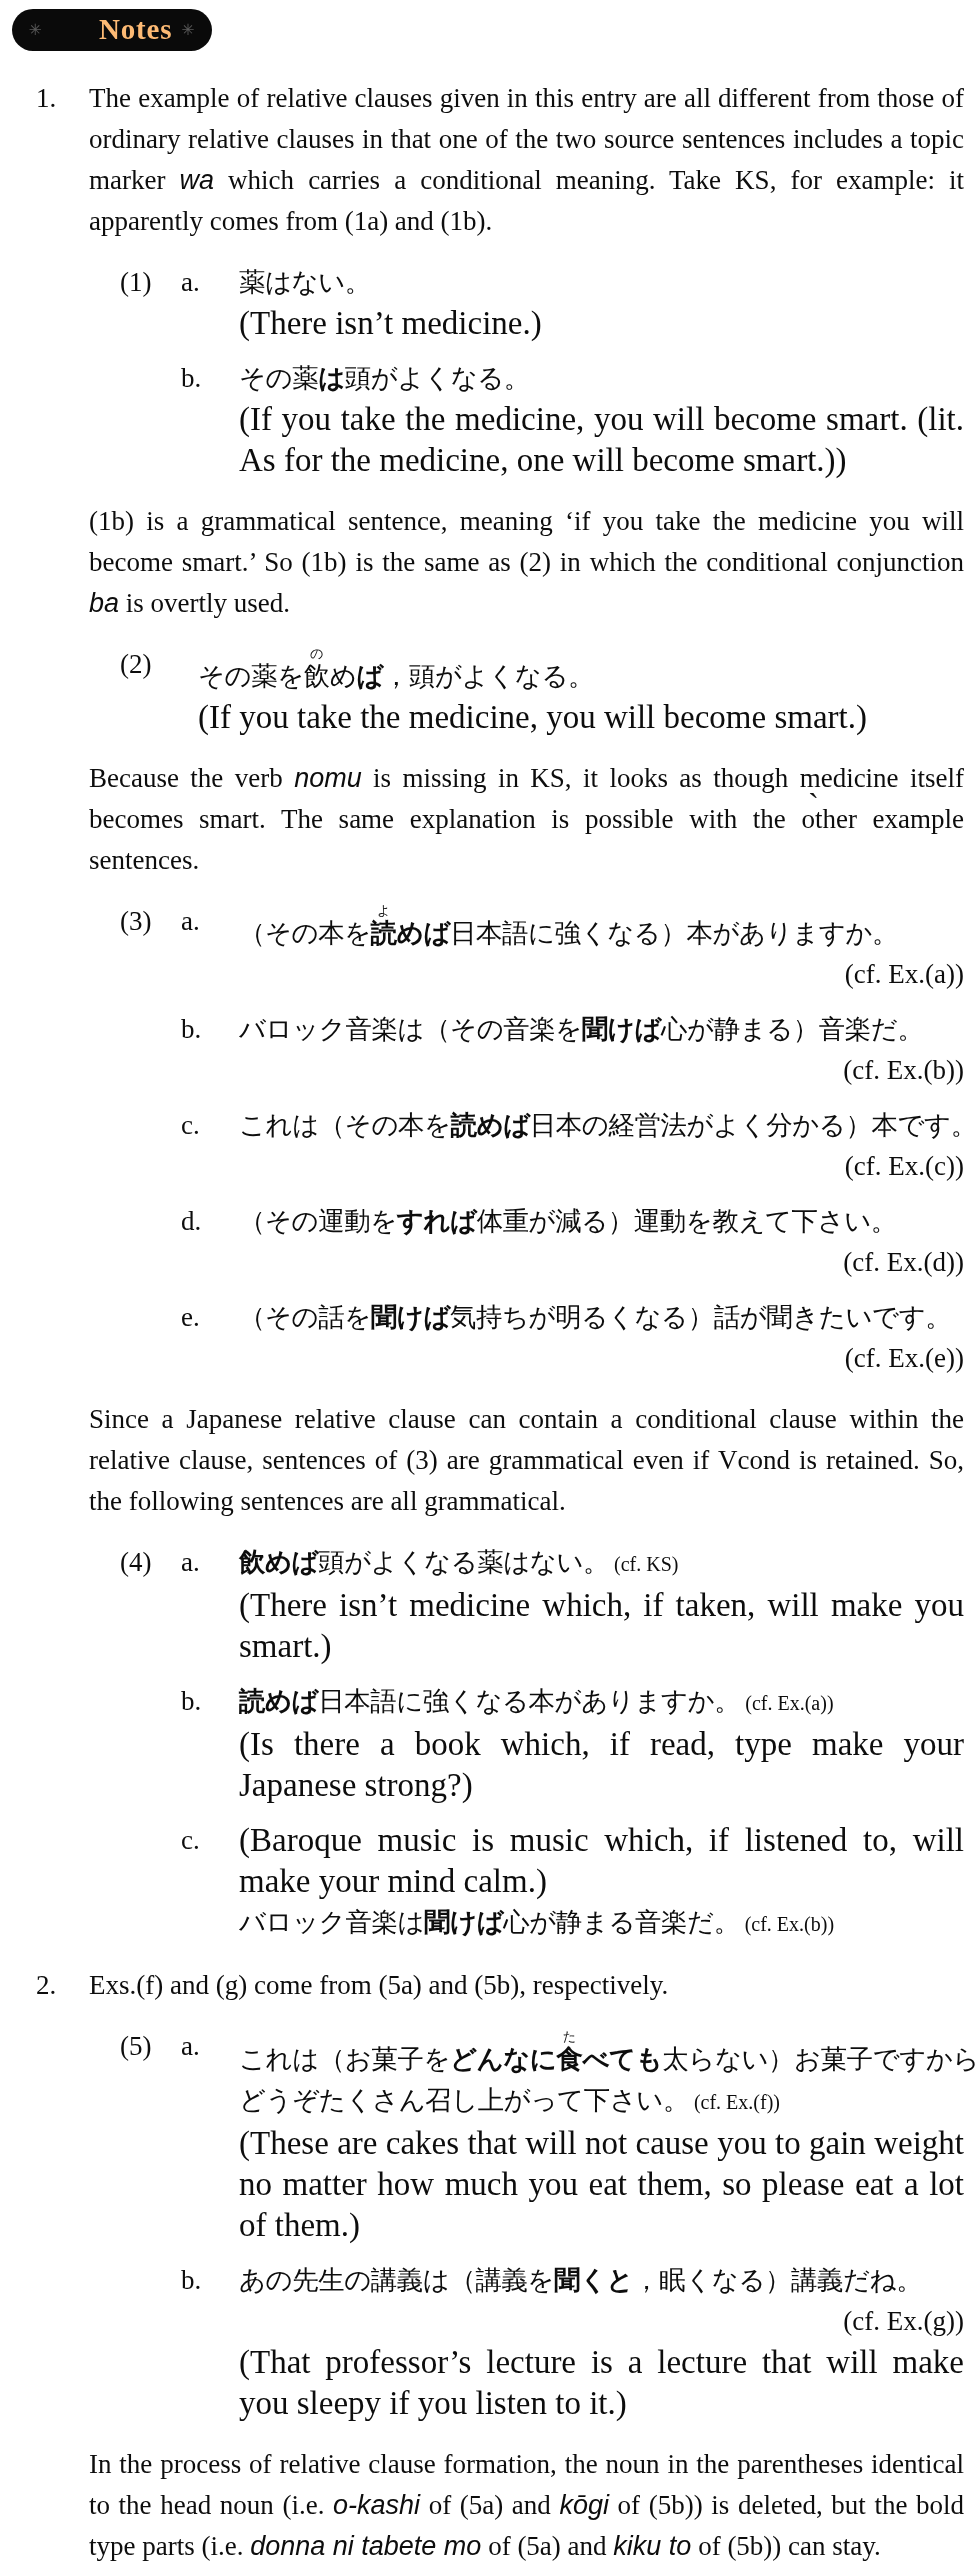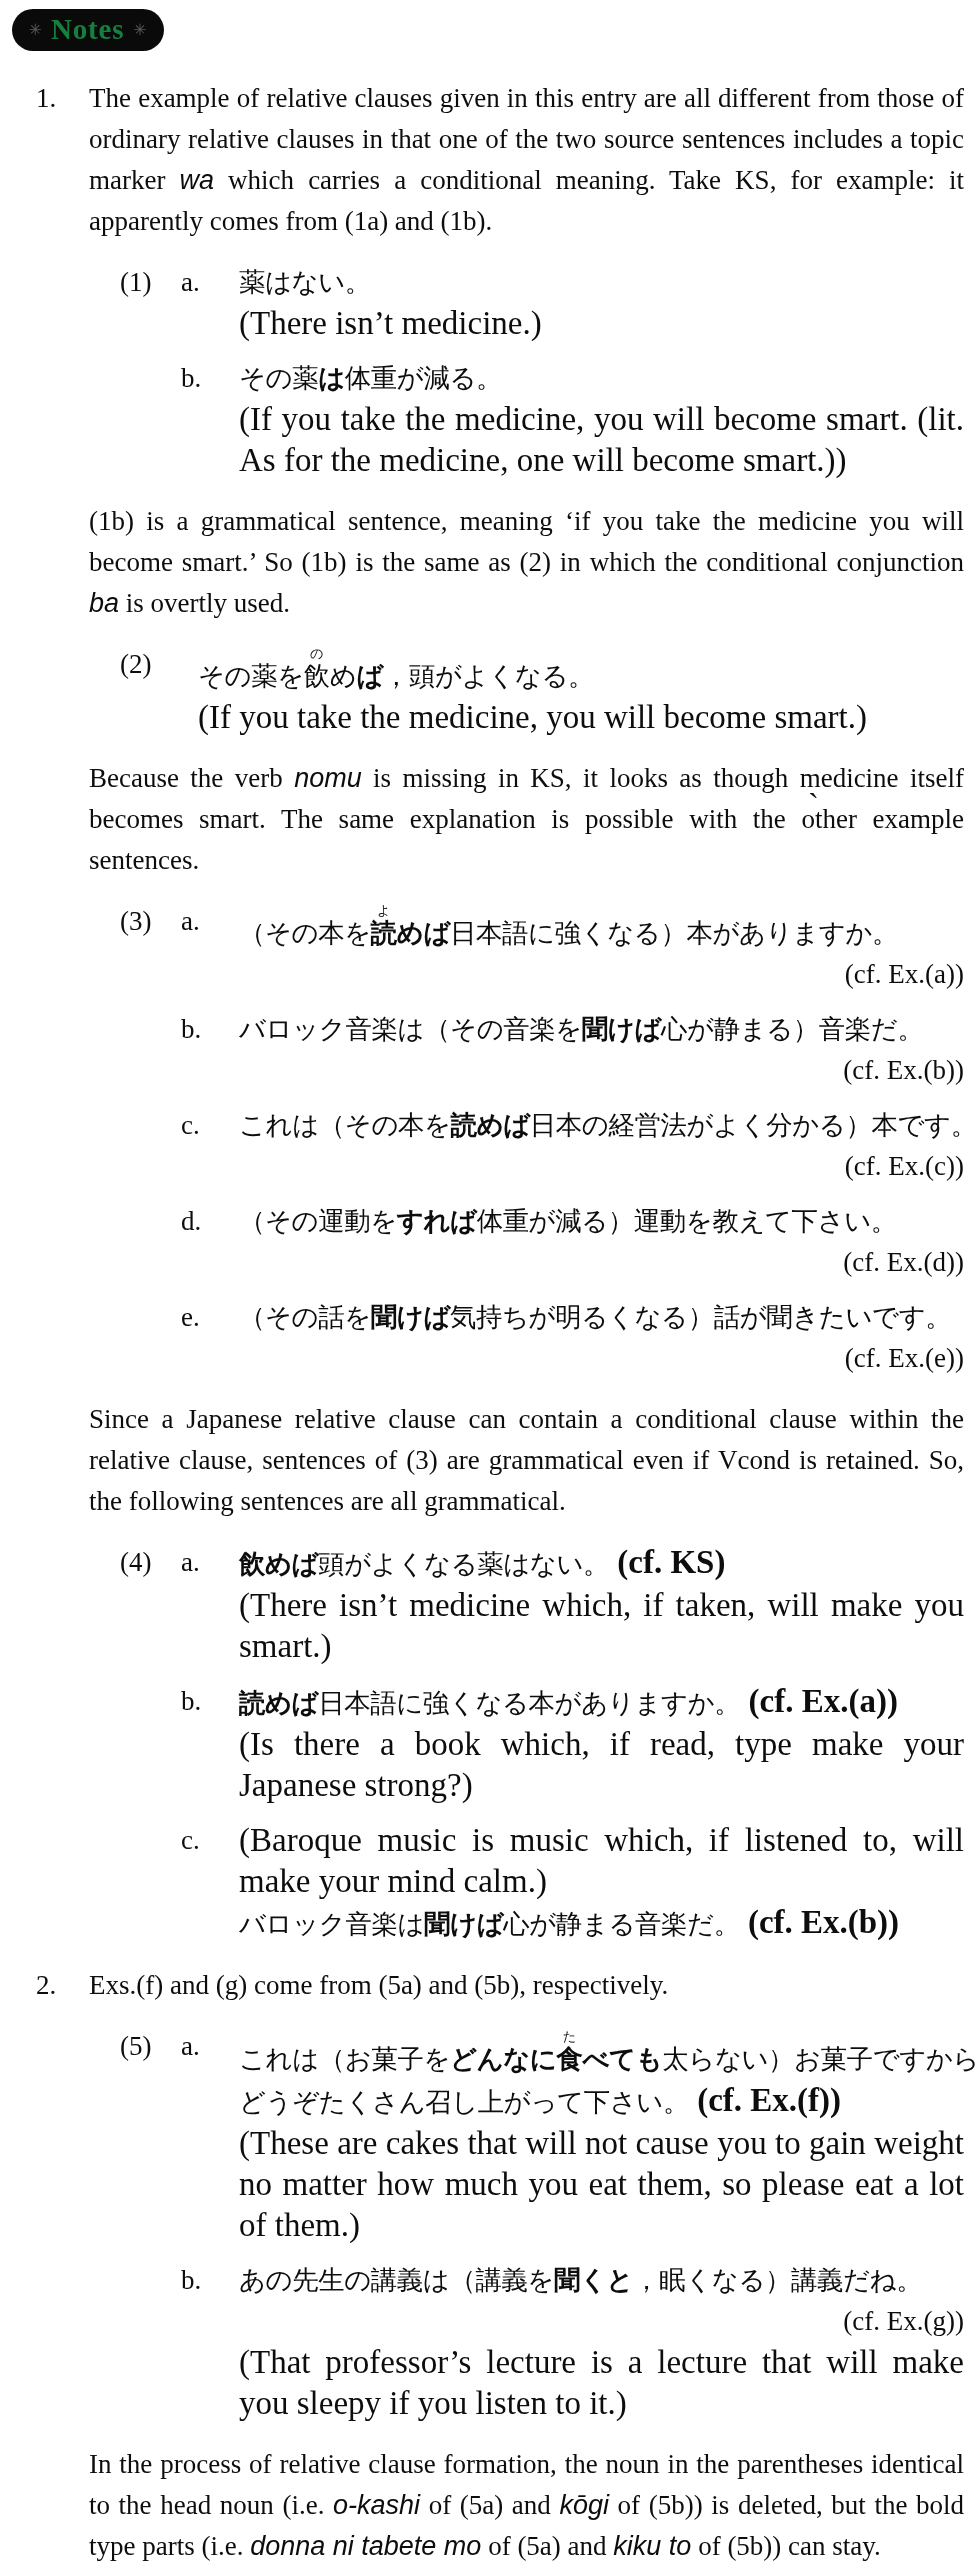--- a/index.html
+++ b/index.html
@@ -22,8 +22,9 @@
     height: 42px; padding: 0 17px;
   }
   .badge .lbl {
-    color: #15803d; font-weight: bold; font-size: 29px; letter-spacing: 0.8px;
+    color: #fdba74; font-weight: bold; font-size: 29px; letter-spacing: 0.8px;
     transform: translateY(-0.8px);
+    margin-left: 48px;
   }
   .badge .orn { color: rgba(255,255,255,0.32); font-size: 15.5px; }
 

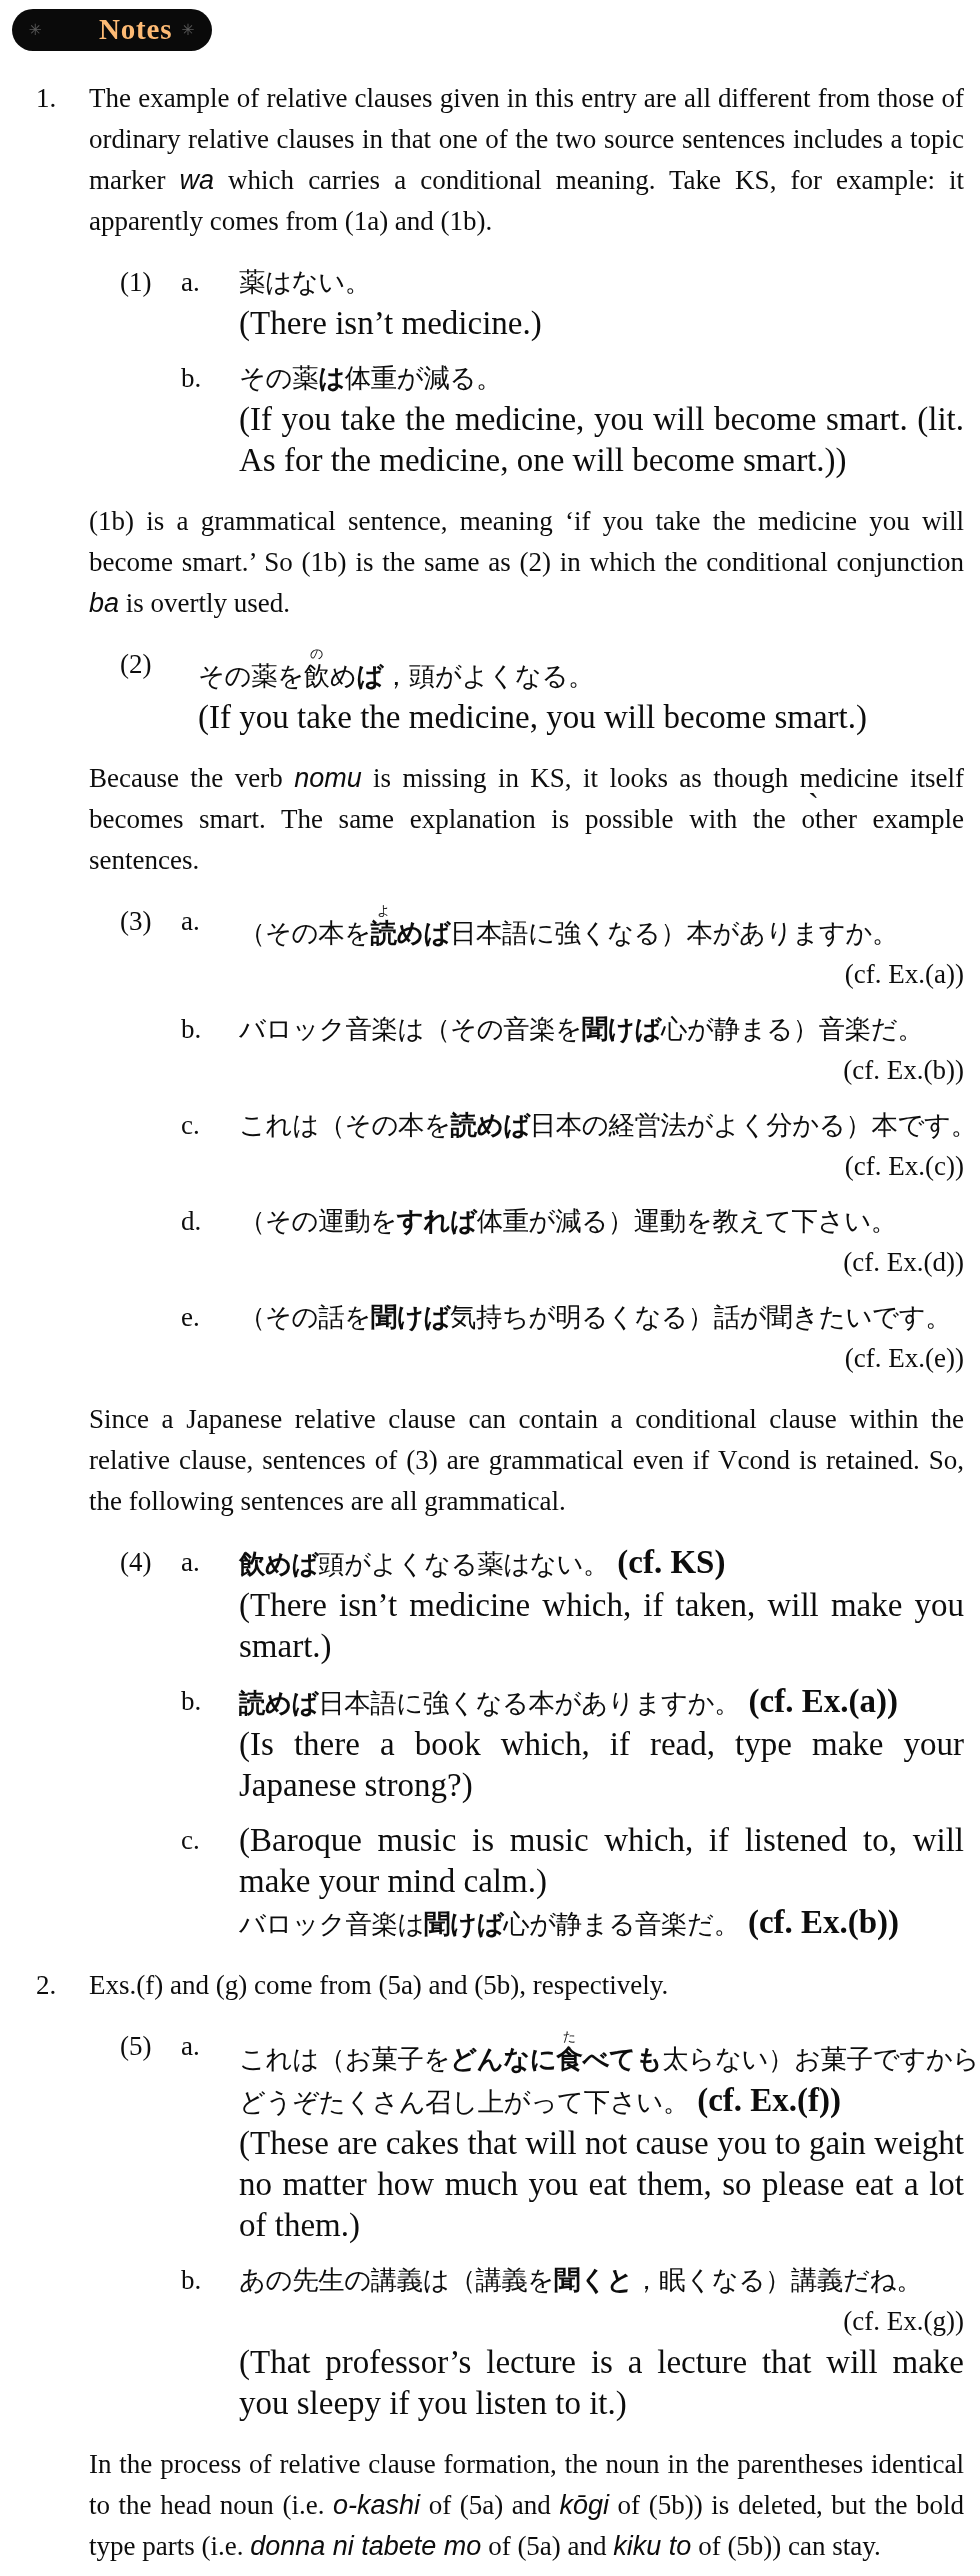--- a/index.html
+++ b/index.html
@@ -97,7 +97,7 @@
         <span class="exnum"></span>
         <span class="exletter">b.</span>
         <div class="exbody">
-          <div class="line jp"><span>その薬</span><span class="jb">は</span><span>体重が減る。</span></div>
+          <div class="line jp"><span>その薬</span><span class="jb">は</span><span>頭がよくなる。</span></div>
           <div class="line en"><span>(If you take the medicine, you will become smart. (lit. As for the medicine, one will become smart.))</span></div>
         </div>
       </div>

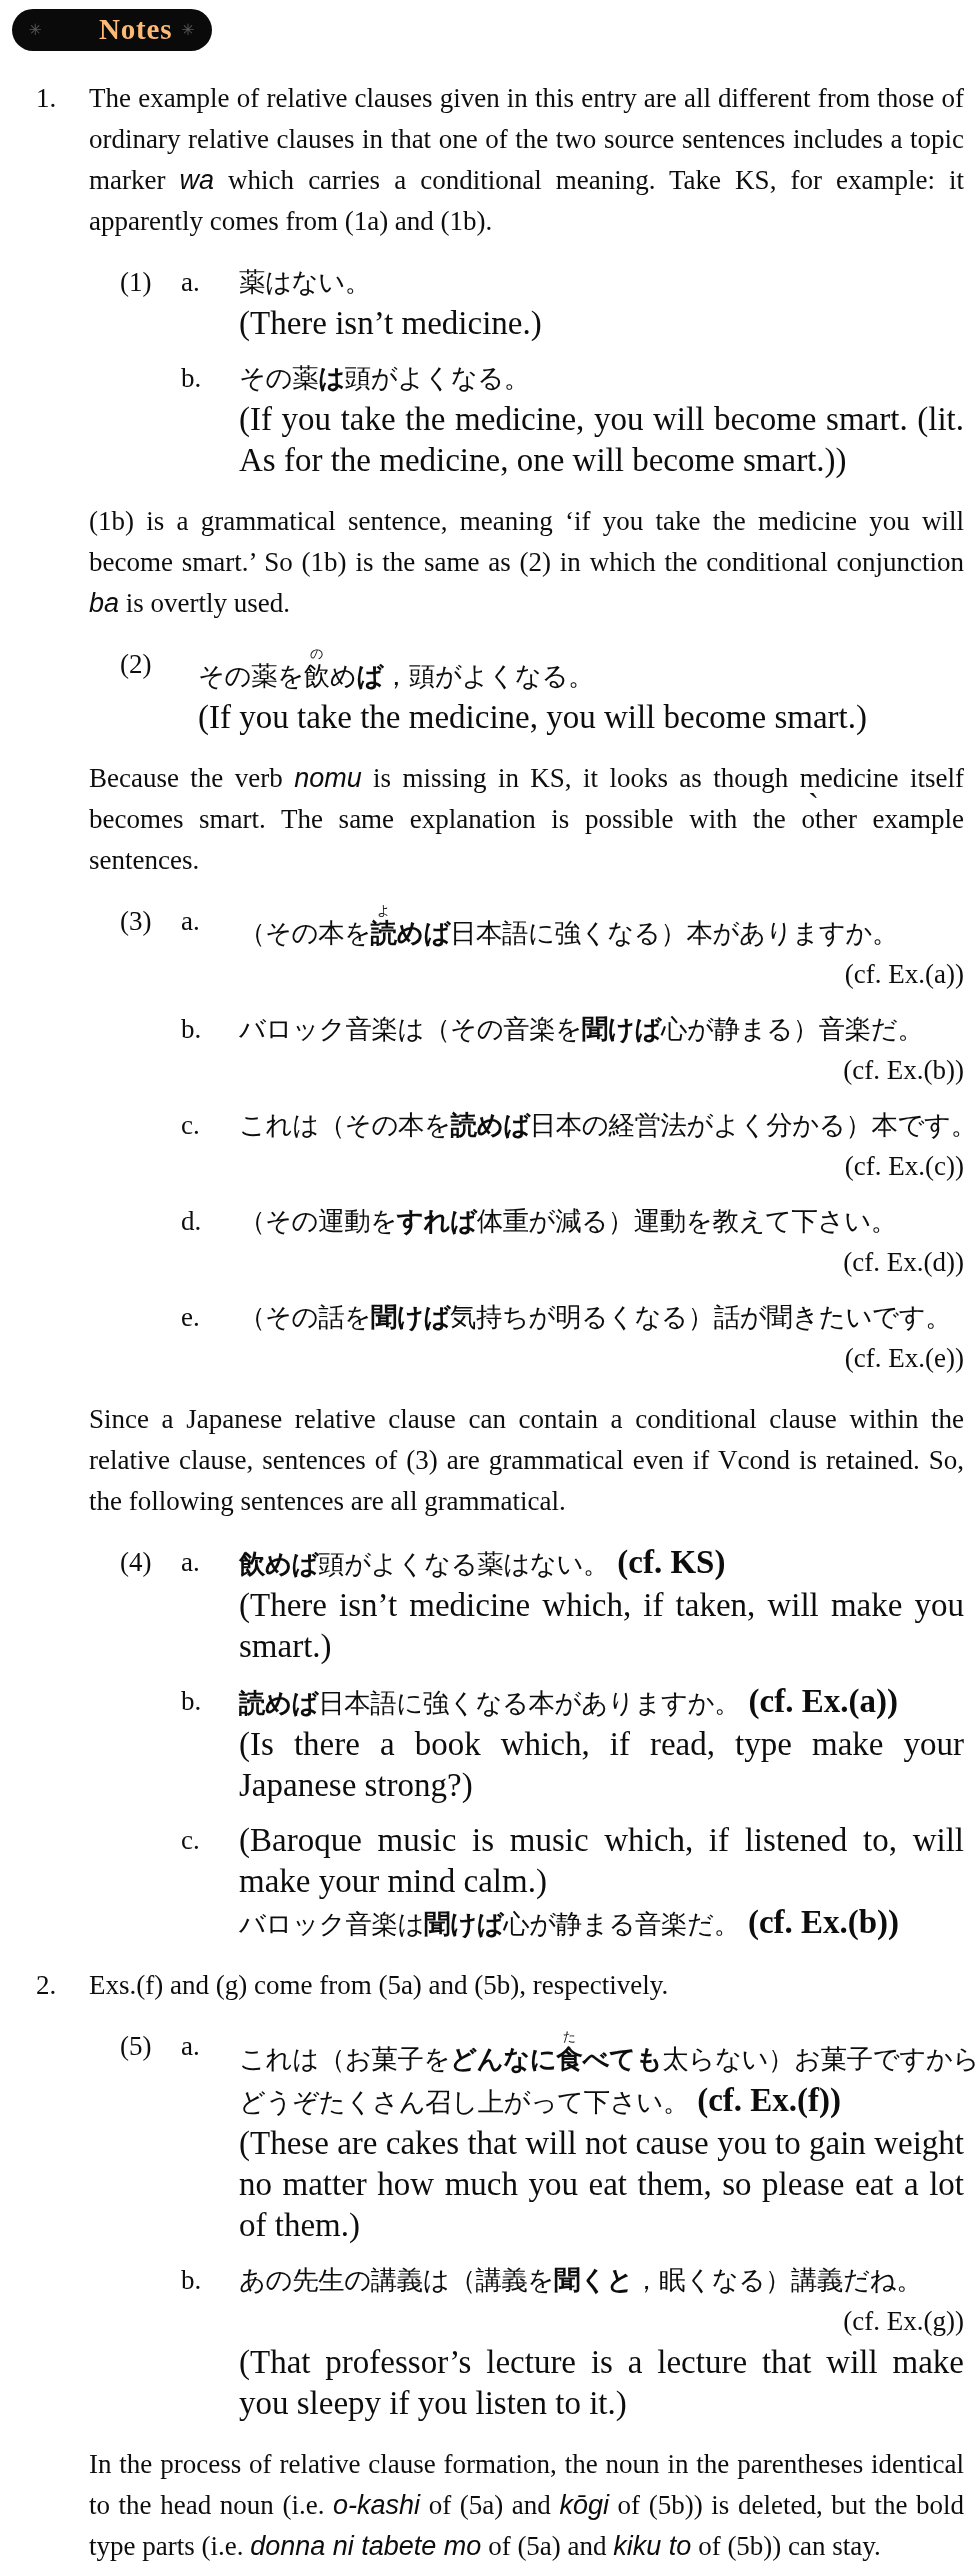--- a/index.html
+++ b/index.html
@@ -48,7 +48,7 @@
 
   .line { line-height: 41px; }
   .line.jp { font-size: 26.4px; letter-spacing: -0.4px; white-space: nowrap; }
-  .line.jp .lat { font-size: 33px; letter-spacing: 0; font-weight: bold; }
+  .line.jp .lat { font-size: 20px; letter-spacing: 0; }
   .line.jp.has-ruby { margin-top: 12.4px; }
   .line.en { font-size: 33px; text-align: justify; }
   .line.cf { font-size: 27px; text-align: right; }

